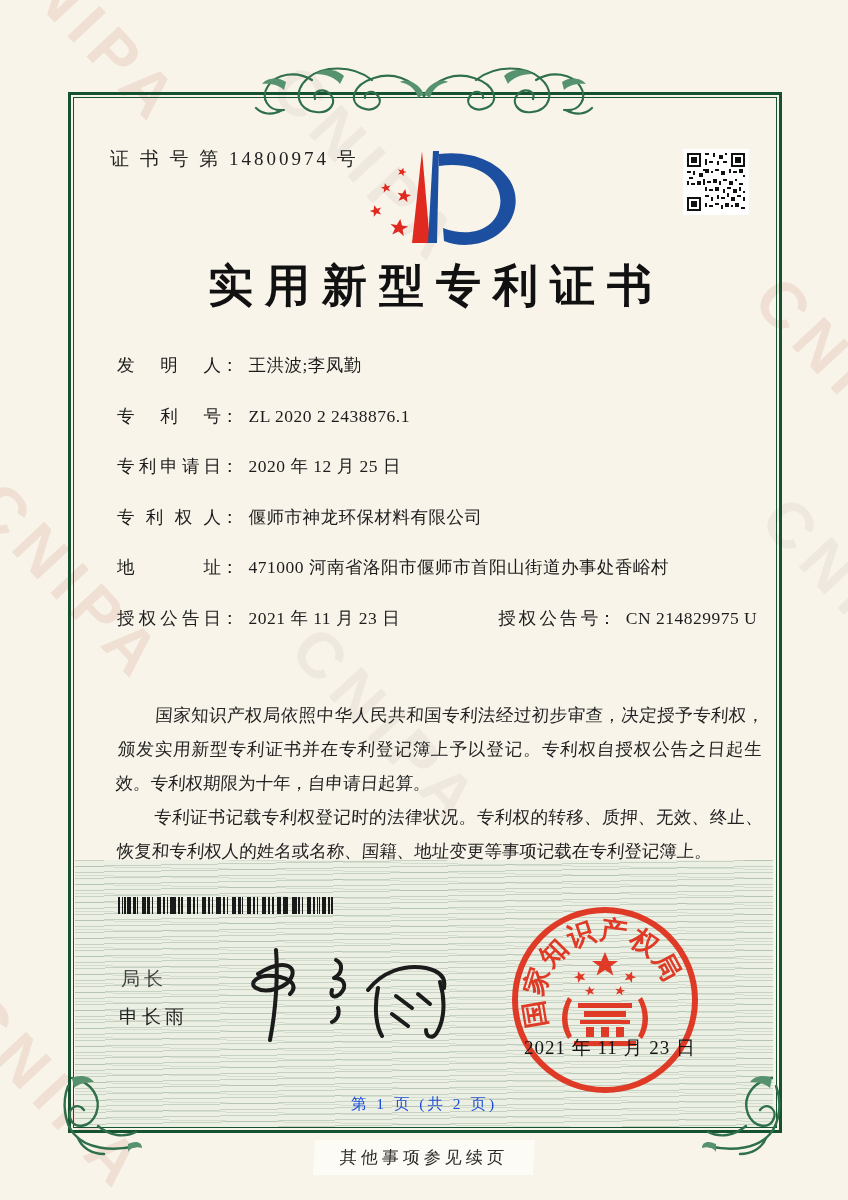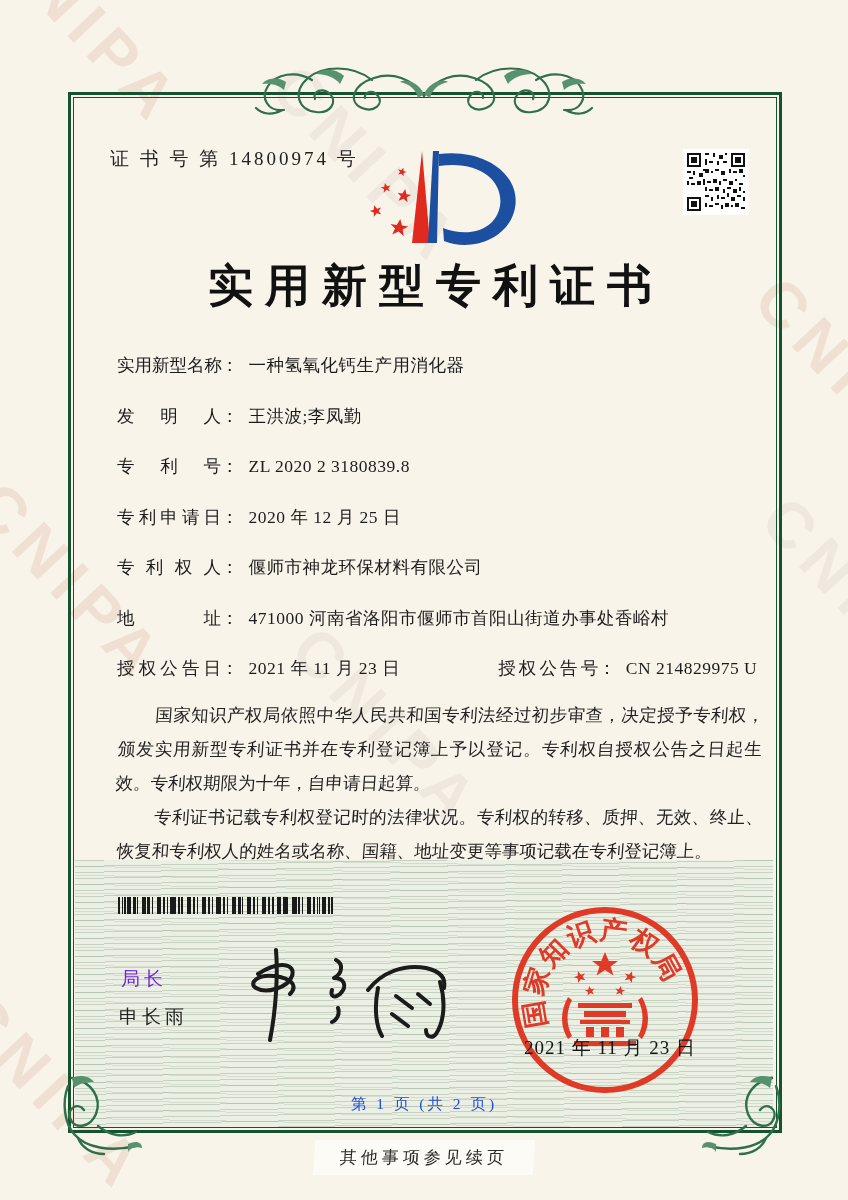--- a/index.html
+++ b/index.html
@@ -240,9 +240,6 @@
 
     <div class="fields">
       <div class="field-row">
-        <span class="flabel">实用新型名称</span><span class="fcolon">：</span><span class="fvalue">一种氢氧化钙生产用消化器</span>
-      </div>
-      <div class="field-row">
         <span class="flabel">发明人</span><span class="fcolon">：</span><span class="fvalue">王洪波;李凤勤</span>
       </div>
       <div class="field-row">

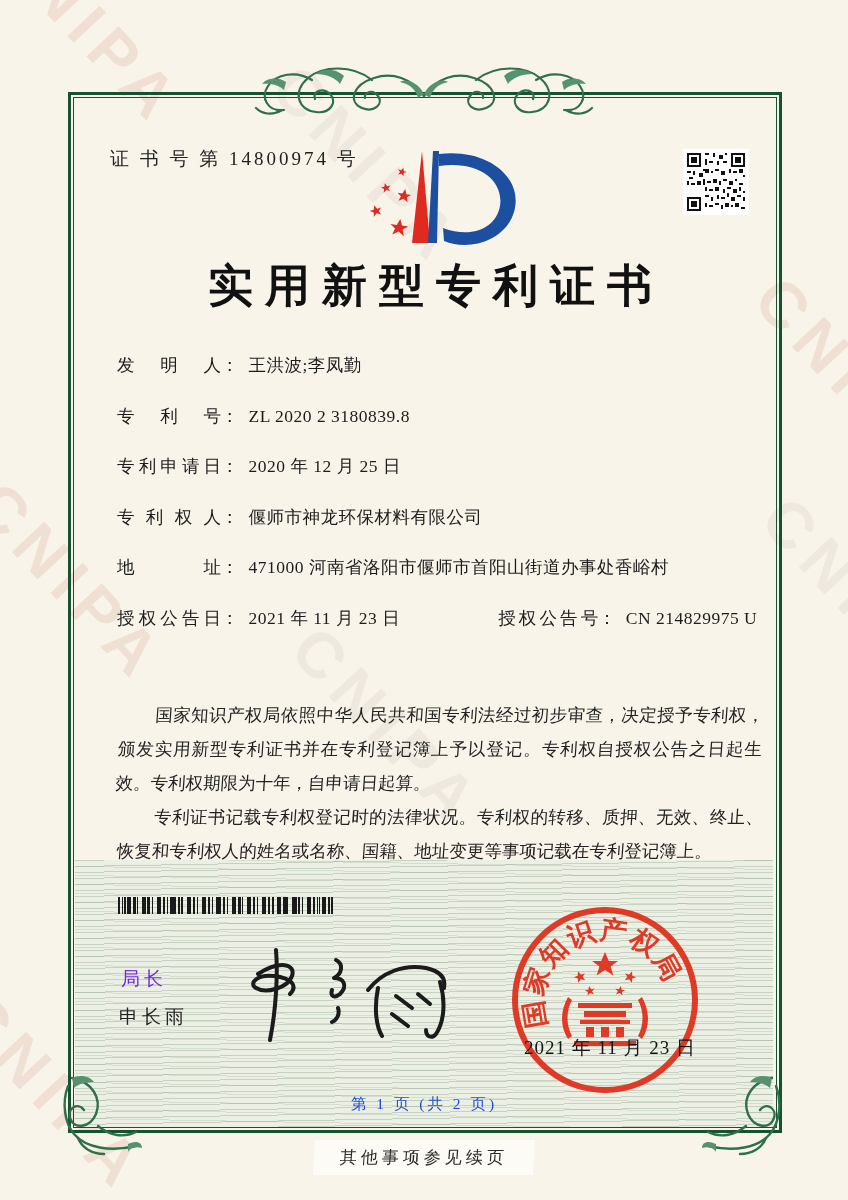--- a/index.html
+++ b/index.html
@@ -243,7 +243,7 @@
         <span class="flabel">发明人</span><span class="fcolon">：</span><span class="fvalue">王洪波;李凤勤</span>
       </div>
       <div class="field-row">
-        <span class="flabel">专利号</span><span class="fcolon">：</span><span class="fvalue">ZL 2020 2 3180839.8</span>
+        <span class="flabel">专利号</span><span class="fcolon">：</span><span class="fvalue">ZL 2020 2 2438876.1</span>
       </div>
       <div class="field-row">
         <span class="flabel">专利申请日</span><span class="fcolon">：</span><span class="fvalue">2020 年 12 月 25 日</span>

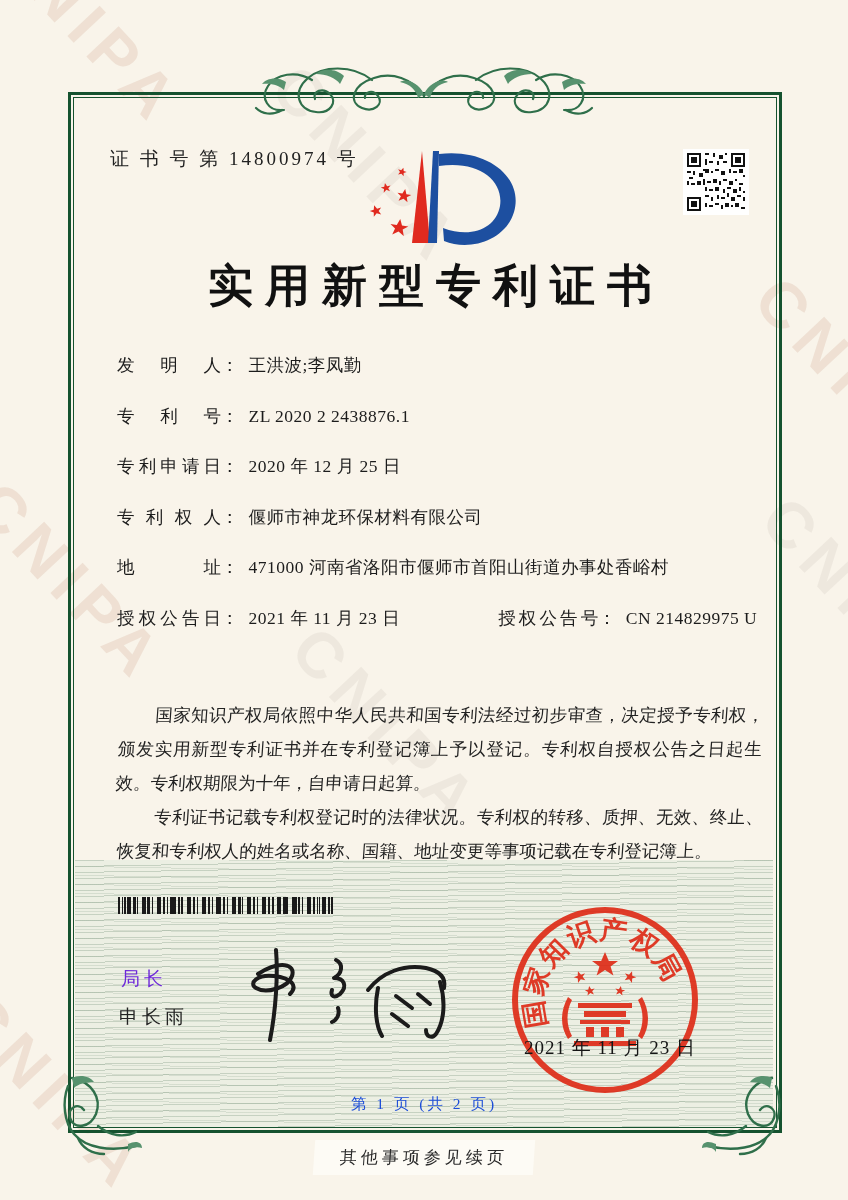--- a/index.html
+++ b/index.html
@@ -58,7 +58,7 @@
        repeating-linear-gradient(90deg,transparent 0 6px,#1a1a1a 6px 8px,transparent 8px 17px,#1a1a1a 17px 18px,transparent 18px 23px);}
 
   .sig-title{position:absolute;left:121px;top:966px;font-size:19px;letter-spacing:4px;
-             font-family:"Liberation Sans","DejaVu Sans",sans-serif;color:#6d28d9;}
+             font-family:"Liberation Sans","DejaVu Sans",sans-serif;color:#404040;}
   .sig-name{position:absolute;left:119px;top:1004px;font-size:19px;letter-spacing:4px;
             font-family:Liberation Mono, monospace;color:#222;}
   .sig-hand{position:absolute;left:240px;top:938px;}

